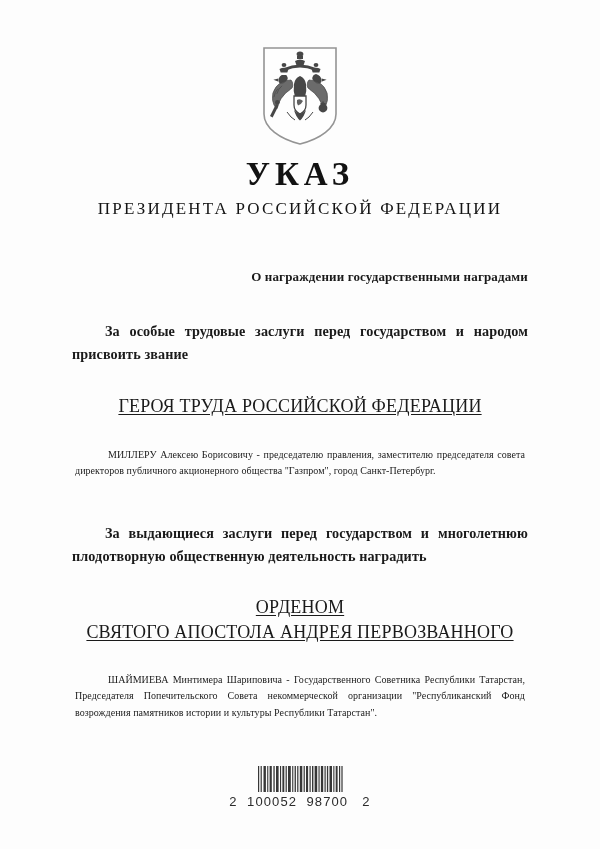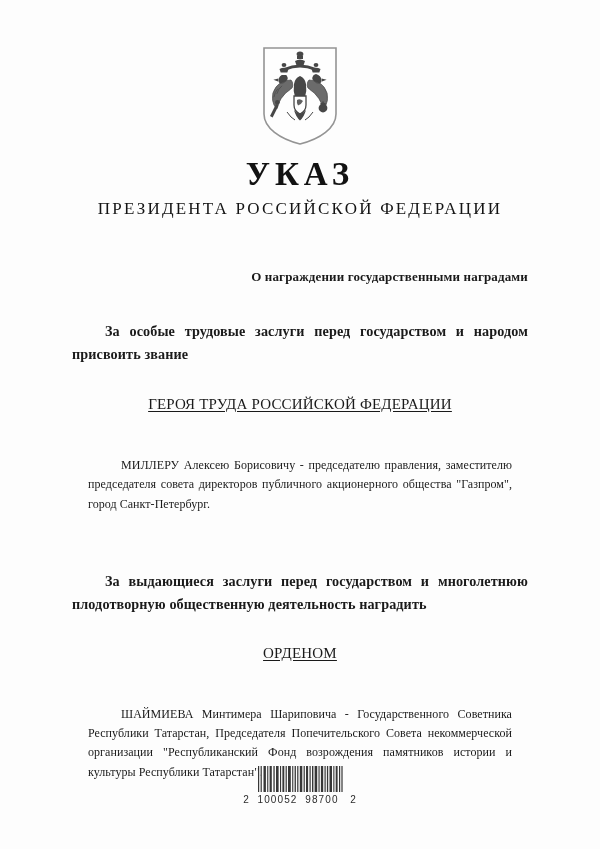--- a/index.html
+++ b/index.html
@@ -96,7 +96,7 @@
 
   .award {
     text-align: center;
-    font-size: 15px;
+    font-size: 18px;
     font-weight: normal;
     line-height: 1.36;
     letter-spacing: 0.2px;

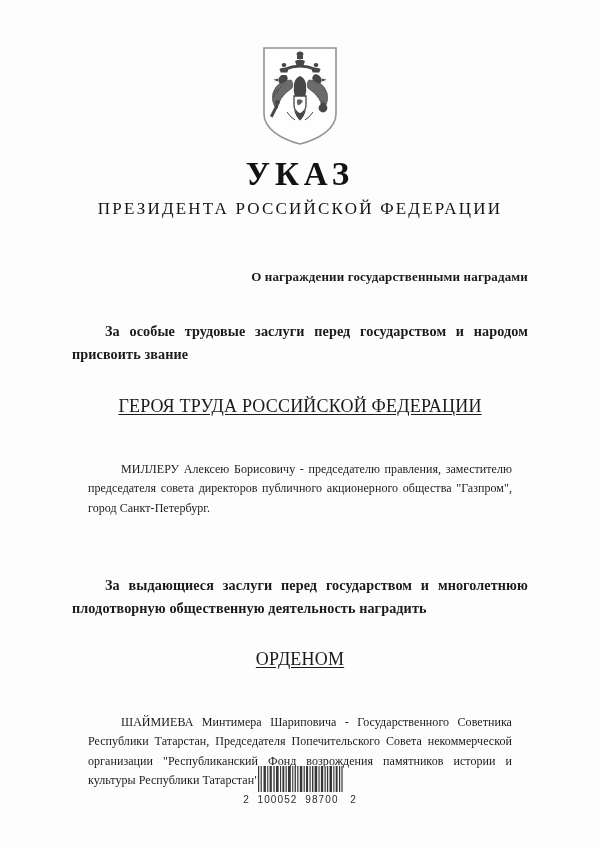--- a/index.html
+++ b/index.html
@@ -110,9 +110,9 @@
   .recipient {
     text-align: justify;
     text-justify: inter-word;
-    font-size: 12px;
+    font-size: 10px;
     line-height: 1.62;
-    margin: 16px;
+    margin: 3px;
     text-indent: 33px;
     letter-spacing: 0.05px;
   }

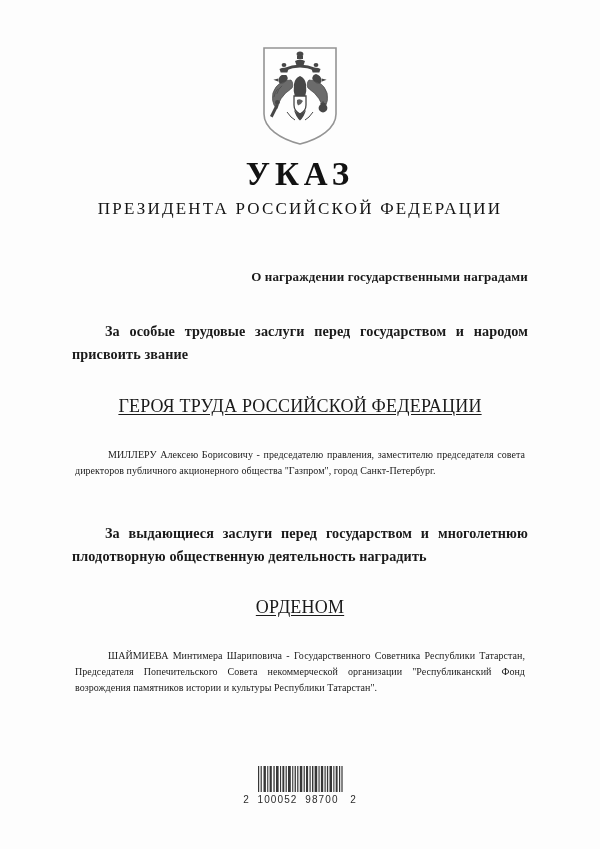--- a/index.html
+++ b/index.html
@@ -229,6 +229,7 @@
 
     <p class="award">
       <span class="u">ОРДЕНОМ</span><br>
+      <span class="u">СВЯТОГО АПОСТОЛА АНДРЕЯ ПЕРВОЗВАННОГО</span>
     </p>
 
     <div class="gap-e"></div>

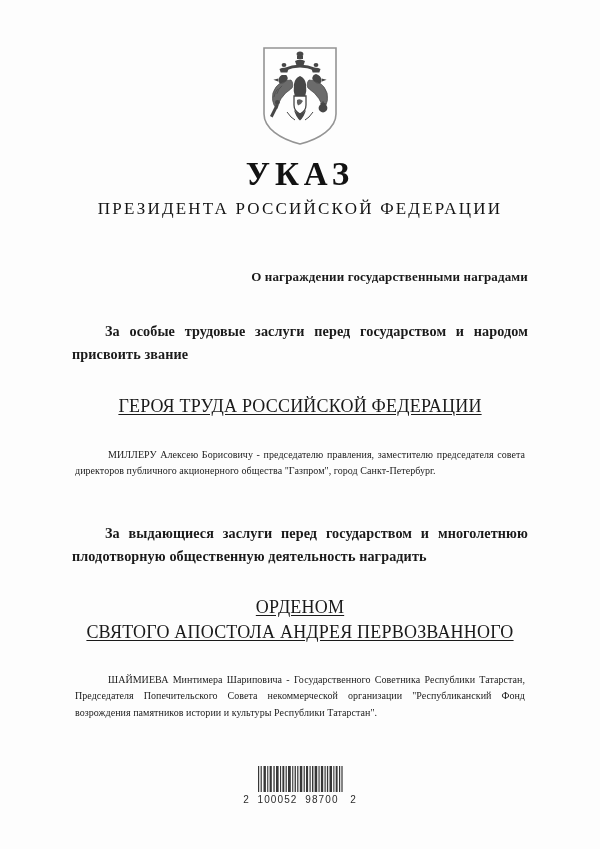--- a/index.html
+++ b/index.html
@@ -140,7 +140,7 @@
   .barcode-digits {
     margin-top: 2px;
     font-family: "Liberation Sans", "DejaVu Sans", sans-serif;
-    font-size: 10px;
+    font-size: 13px;
     letter-spacing: 1.1px;
     color: #2b2b2b;
     white-space: pre;

